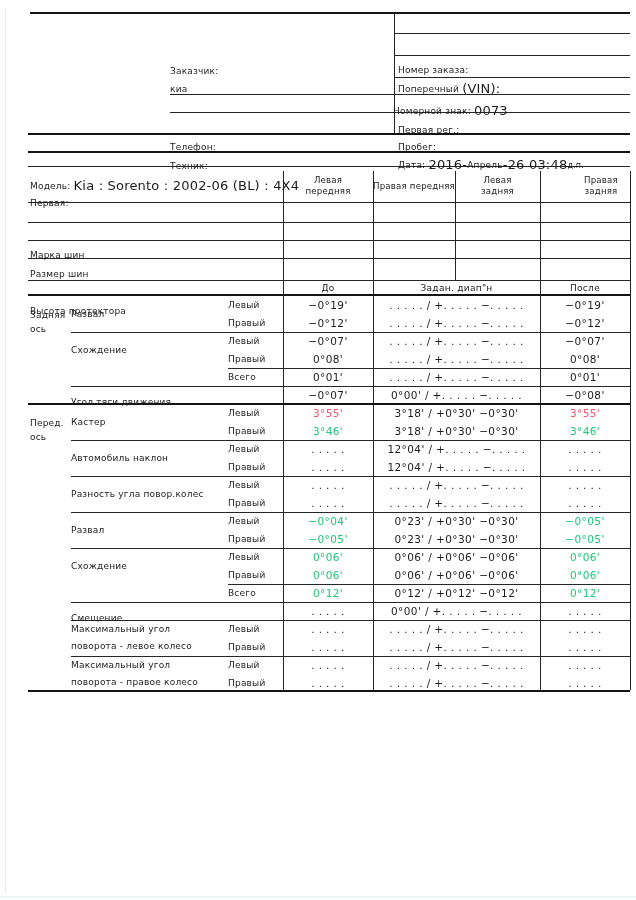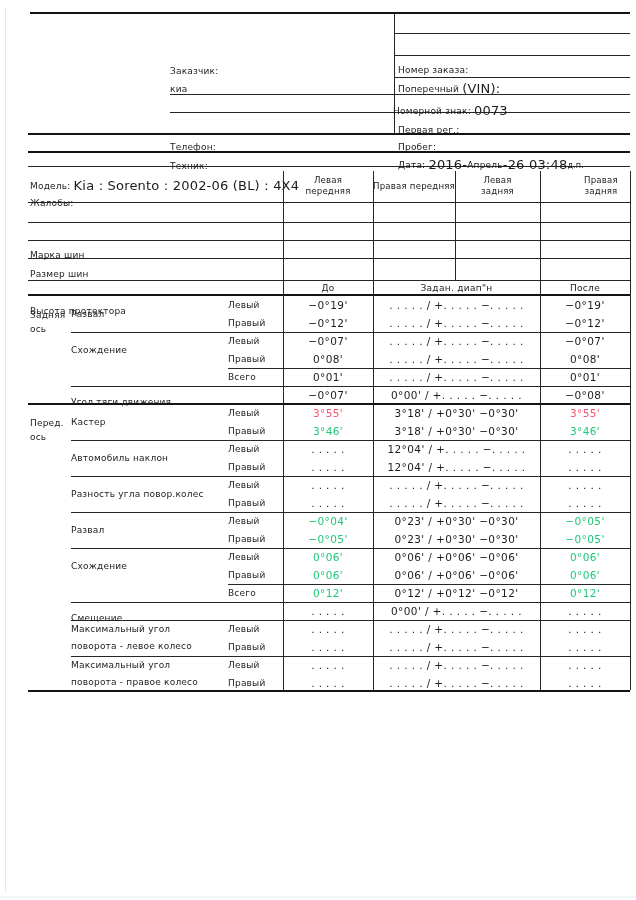--- a/index.html
+++ b/index.html
@@ -66,7 +66,7 @@
 
   <div class="lab" style="left:30px;top:137px;"><span>Модель:</span> <span class="big">Kia : Sorento : 2002-06 (BL) : 4X4</span></div>
 
-  <div class="lab" style="left:30px;top:155px;">Жалобы:</div>
+  <div class="lab" style="left:30px;top:155px;">Первая:</div>
 
   <div class="vl" style="left:283px;top:171px;height:109px;"></div>
   <div class="vl" style="left:373px;top:171px;height:109px;"></div>

